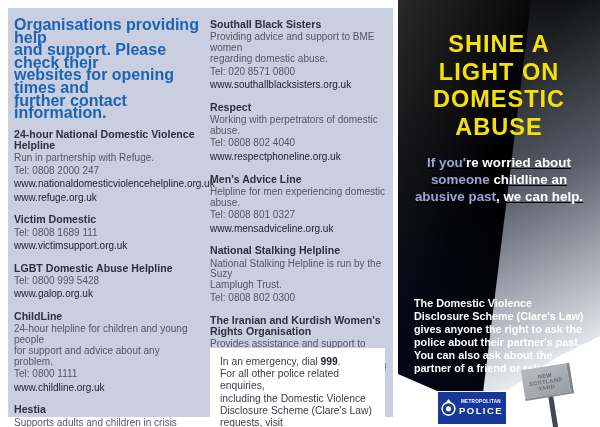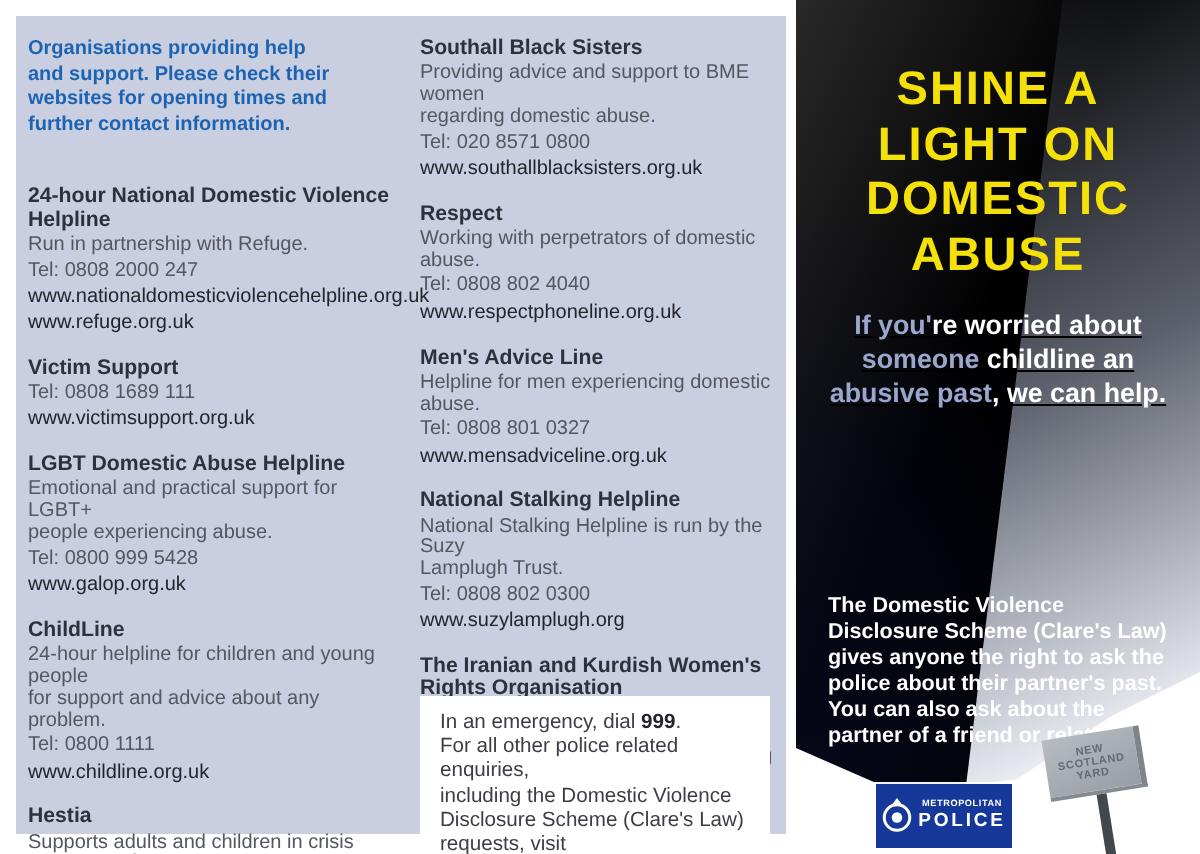--- a/index.html
+++ b/index.html
@@ -12,8 +12,8 @@
   #col-left{left:6px;width:186px;padding-top:11px;}
   #col-mid{left:202px;width:180px;padding-top:11px;}
 
-  .lead-header{color:#1c64b2;font-weight:bold;font-size:10px;line-height:12.6px;
-               white-space:pre-line;margin-bottom:24px;}
+  .lead-header{color:#1c64b2;font-weight:bold;font-size:16px;line-height:12.6px;
+               white-space:pre-line;margin-bottom:9px;}
   .org{margin-bottom:11px;}
   .org-name{color:#2c313c;font-weight:bold;font-size:10.6px;line-height:11.2px;
             white-space:pre-line;margin-bottom:2px;}

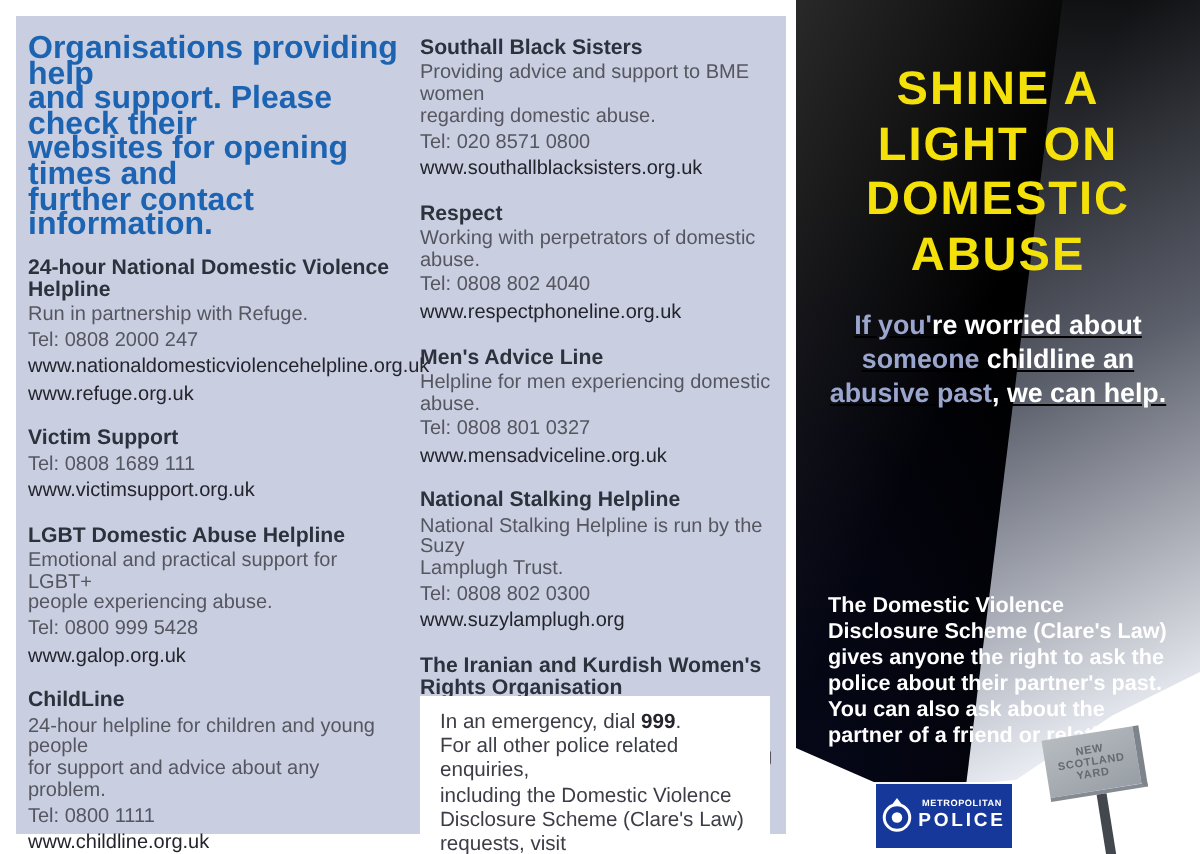--- a/index.html
+++ b/index.html
@@ -87,7 +87,7 @@
       </div>
 
       <div class="org">
-        <div class="org-name">Victim Support</div>
+        <div class="org-name">Victim Domestic</div>
         <div class="org-tel">Tel: 0808 1689 111</div>
         <div class="org-url">www.victimsupport.org.uk</div>
       </div>

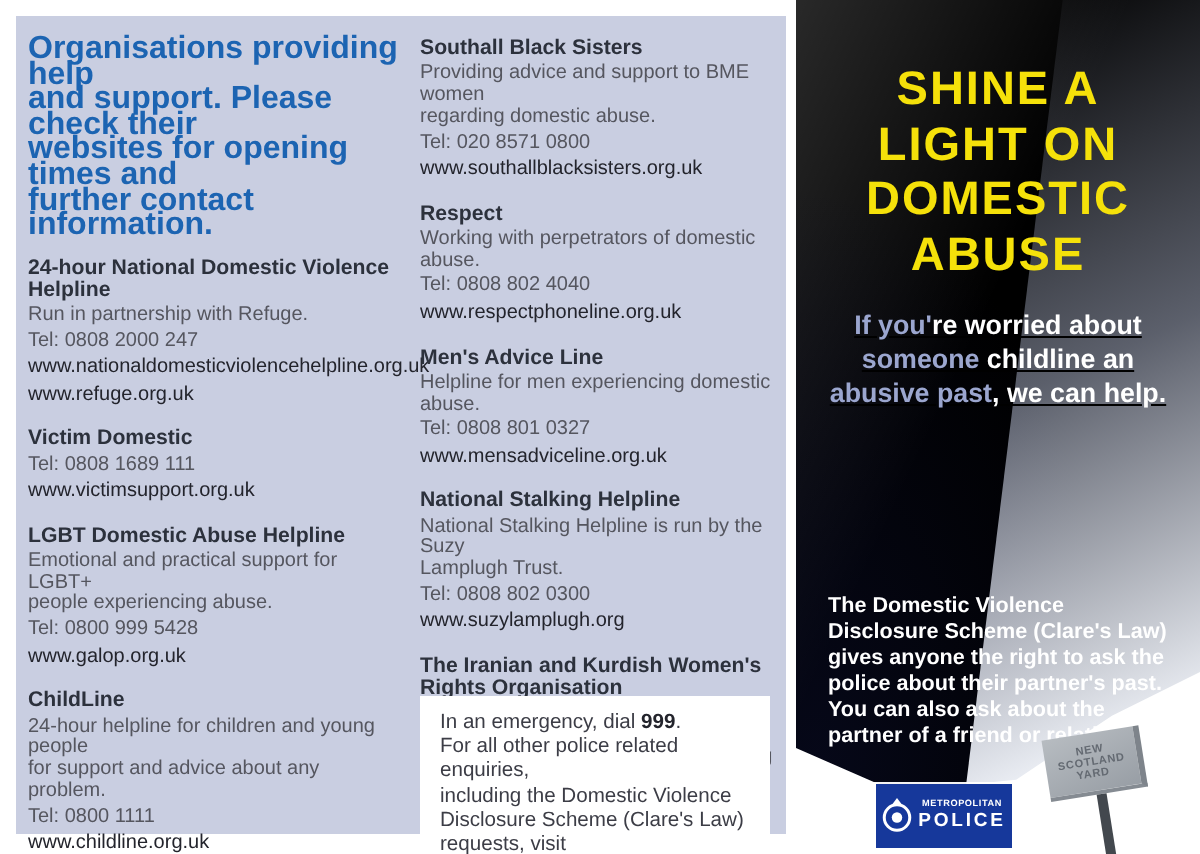--- a/index.html
+++ b/index.html
@@ -94,8 +94,6 @@
 
       <div class="org">
         <div class="org-name">LGBT Domestic Abuse Helpline</div>
-        <div class="org-desc">Emotional and practical support for LGBT+
-people experiencing abuse.</div>
         <div class="org-tel">Tel: 0800 999 5428</div>
         <div class="org-url">www.galop.org.uk</div>
       </div>

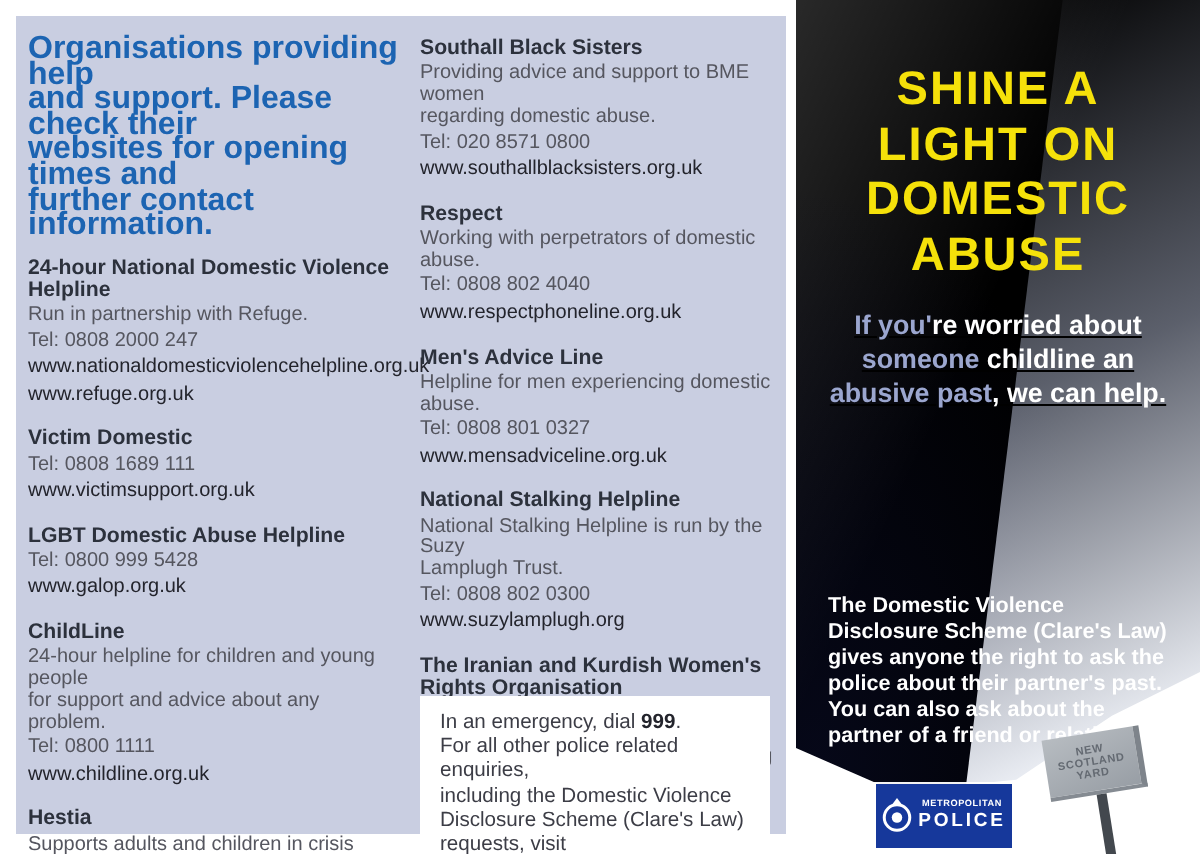--- a/index.html
+++ b/index.html
@@ -142,7 +142,6 @@
         <div class="org-desc">National Stalking Helpline is run by the Suzy
 Lamplugh Trust.</div>
         <div class="org-tel">Tel: 0808 802 0300</div>
-        <div class="org-url">www.suzylamplugh.org</div>
       </div>
 
       <div class="org">

